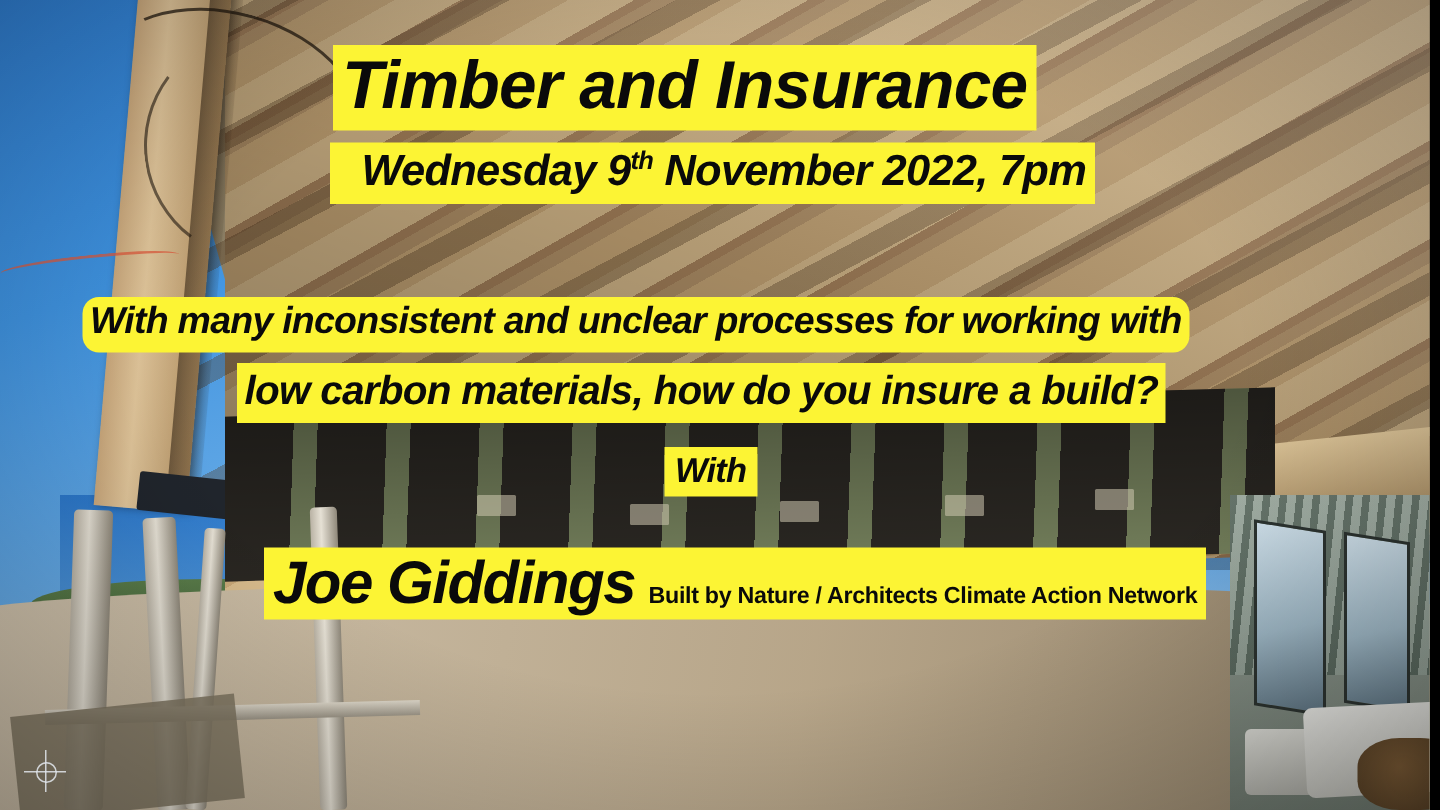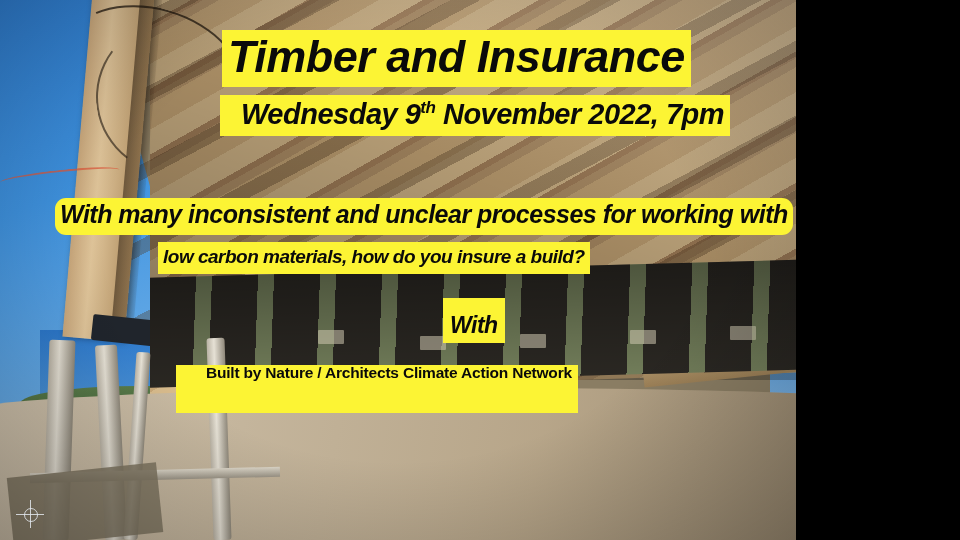--- a/index.html
+++ b/index.html
@@ -13,7 +13,7 @@
 
   #poster {
     position: relative;
-    width: 796px;
+    width: 953px;
     height: 540px;
     overflow: hidden;
     background: #8a7d63;

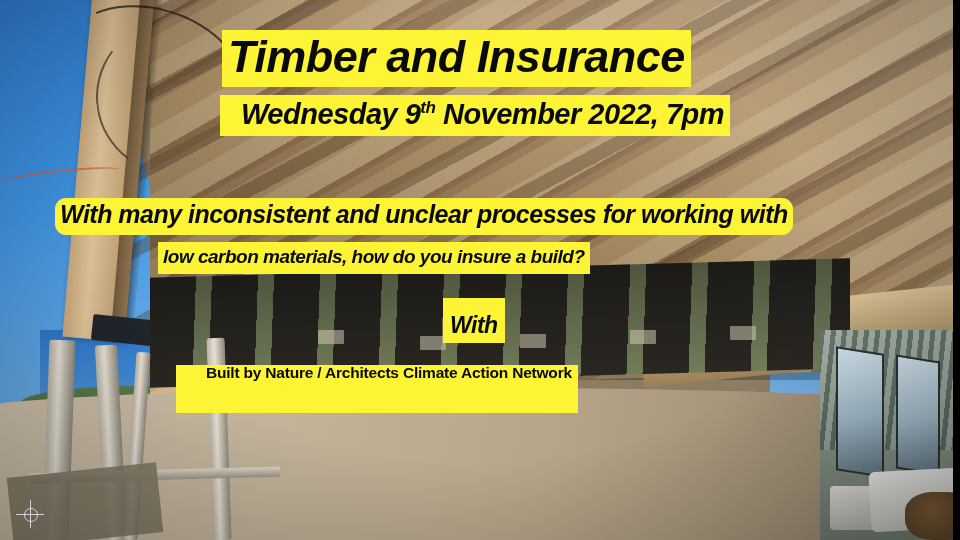--- a/index.html
+++ b/index.html
@@ -321,7 +321,7 @@
   }
   #sub-line-2 {
     left: 158px; top: 242px;
-    font-size: 19px;
+    font-size: 27px;
     padding: 5px 5px 8px 5px;
   }
 

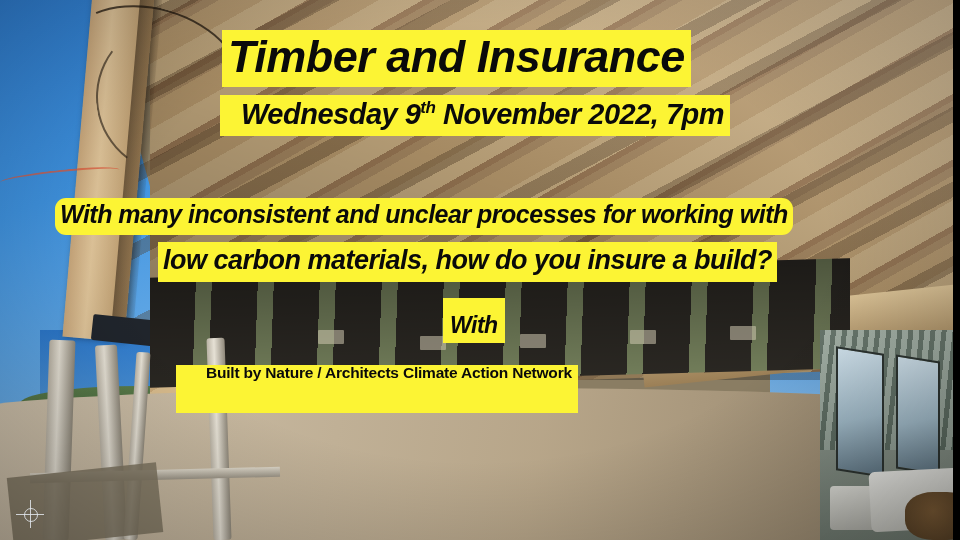--- a/index.html
+++ b/index.html
@@ -328,7 +328,7 @@
   #with-word {
     left: 443px; top: 298px;
     font-size: 23px;
-    padding: 16px 7px 6px 7px;
+    padding: 4px 7px 6px 7px;
   }
 
   #speaker-bar {

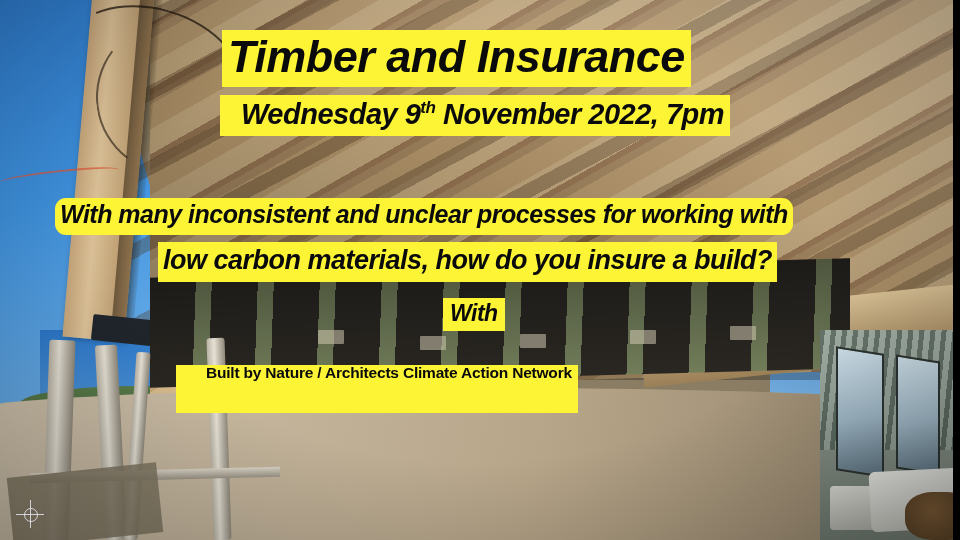--- a/index.html
+++ b/index.html
@@ -441,6 +441,7 @@
   <div class="hl" id="with-word">With</div>
 
   <div id="speaker-bar">
+    <span id="speaker-name">Joe Giddings</span>
     <span id="speaker-org">Built by Nature / Architects Climate Action Network</span>
   </div>
 

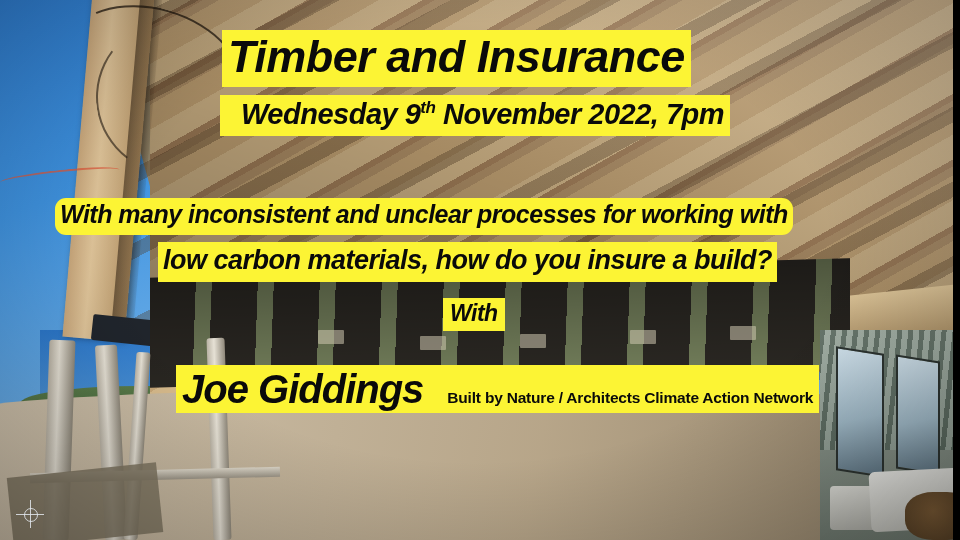--- a/index.html
+++ b/index.html
@@ -355,7 +355,7 @@
     font-weight: bold;
     color: #0a0a0a;
     line-height: 1;
-    margin-left: 24px;
+    margin-left: 9px;
     letter-spacing: -0.2px;
   }
 

